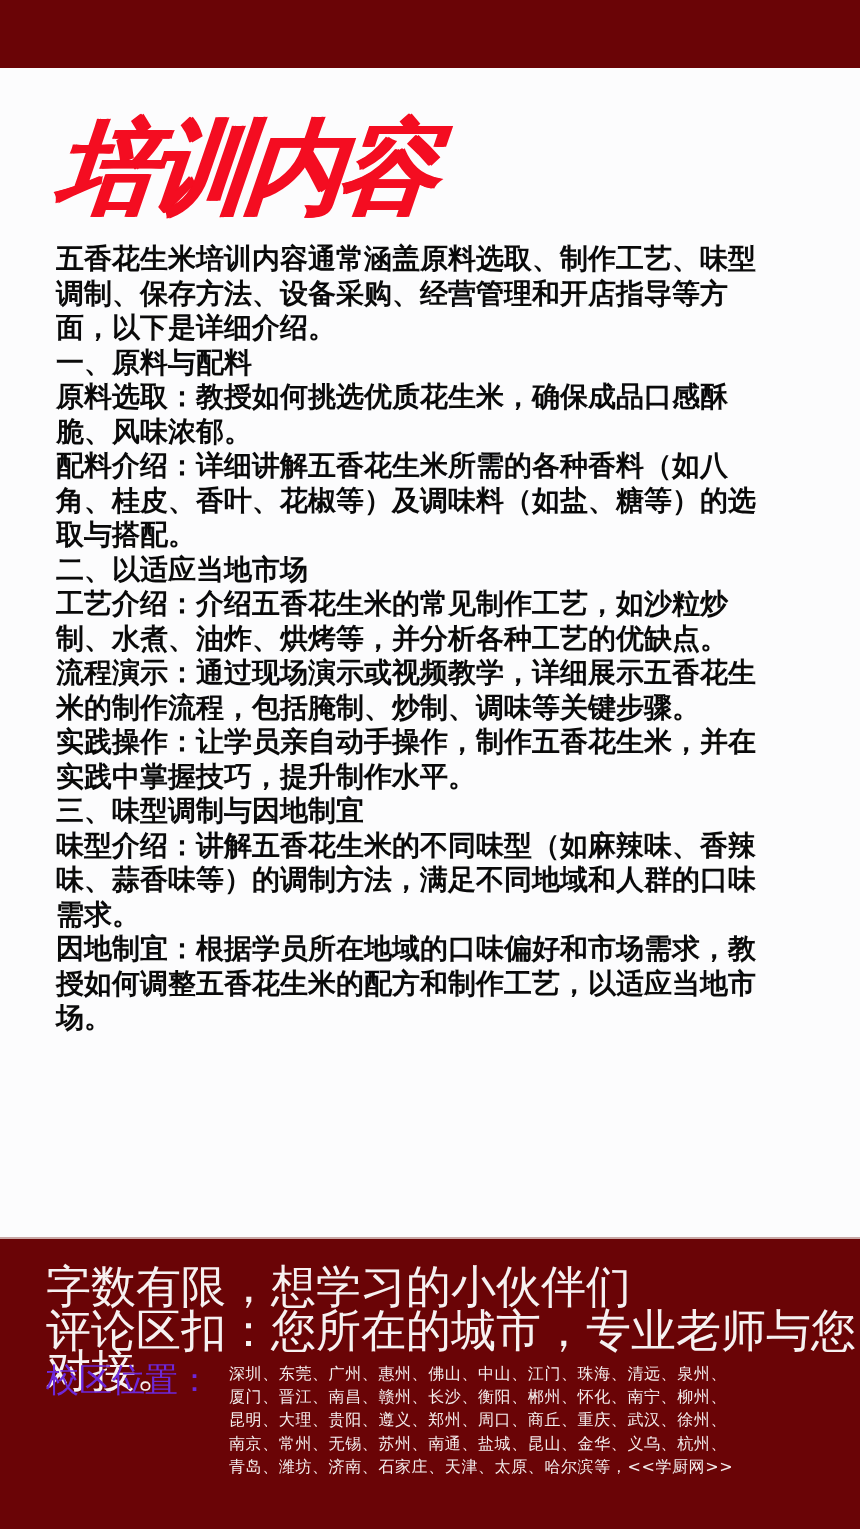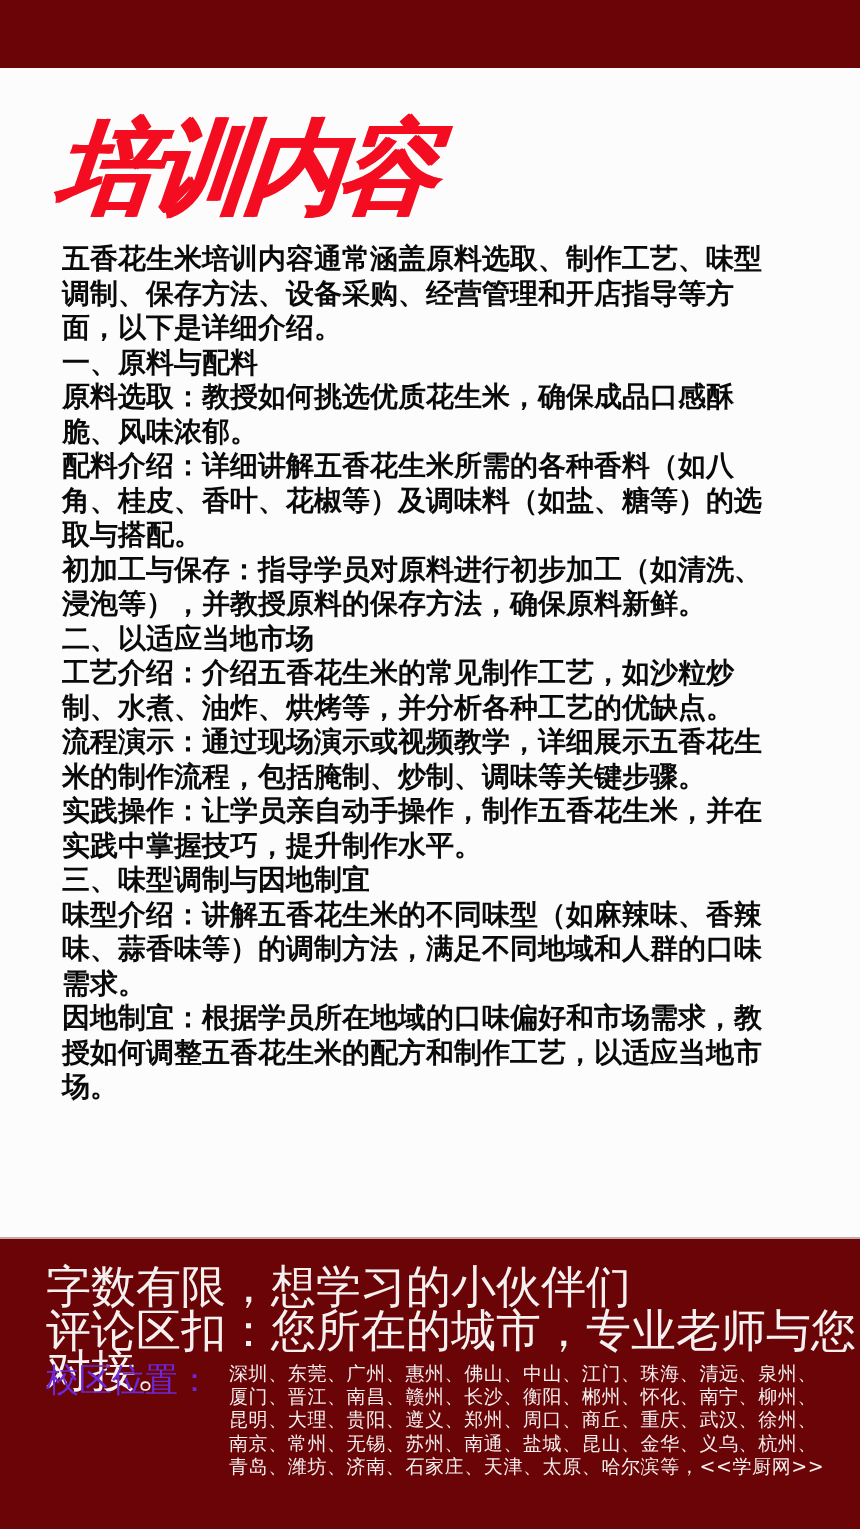--- a/index.html
+++ b/index.html
@@ -21,7 +21,7 @@
     text-shadow: 2px 0 0 #f40d21, -1px 0 0 #f40d21;
   }
   .content {
-    position: absolute; left: 62px; top: 242px; width: 720px;
+    position: absolute; left: 56px; top: 242px; width: 720px;
     font-size: 28px; line-height: 34.5px; color: #0a0a0a; font-weight: bold;
   }
   .content p { margin: 0; }

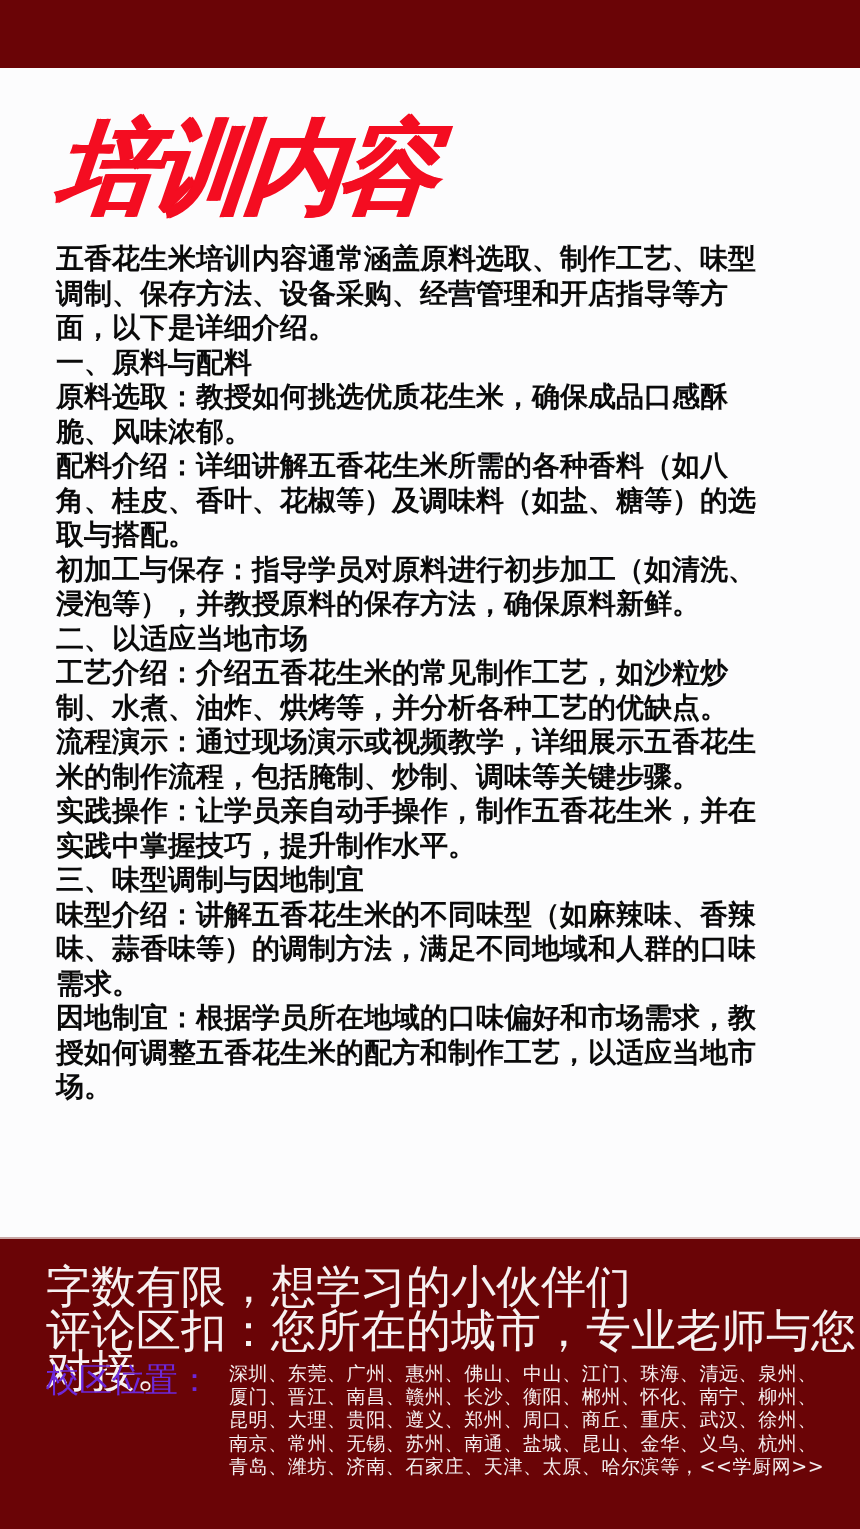--- a/index.html
+++ b/index.html
@@ -60,7 +60,6 @@
   <p>一、原料与配料</p>
   <p>原料选取：教授如何挑选优质花生米，确保成品口感酥脆、风味浓郁。</p>
   <p>配料介绍：详细讲解五香花生米所需的各种香料（如八角、桂皮、香叶、花椒等）及调味料（如盐、糖等）的选取与搭配。</p>
-  <p>初加工与保存：指导学员对原料进行初步加工（如清洗、浸泡等），并教授原料的保存方法，确保原料新鲜。</p>
   <p>二、以适应当地市场</p>
   <p>工艺介绍：介绍五香花生米的常见制作工艺，如沙粒炒制、水煮、油炸、烘烤等，并分析各种工艺的优缺点。</p>
   <p>流程演示：通过现场演示或视频教学，详细展示五香花生米的制作流程，包括腌制、炒制、调味等关键步骤。</p>

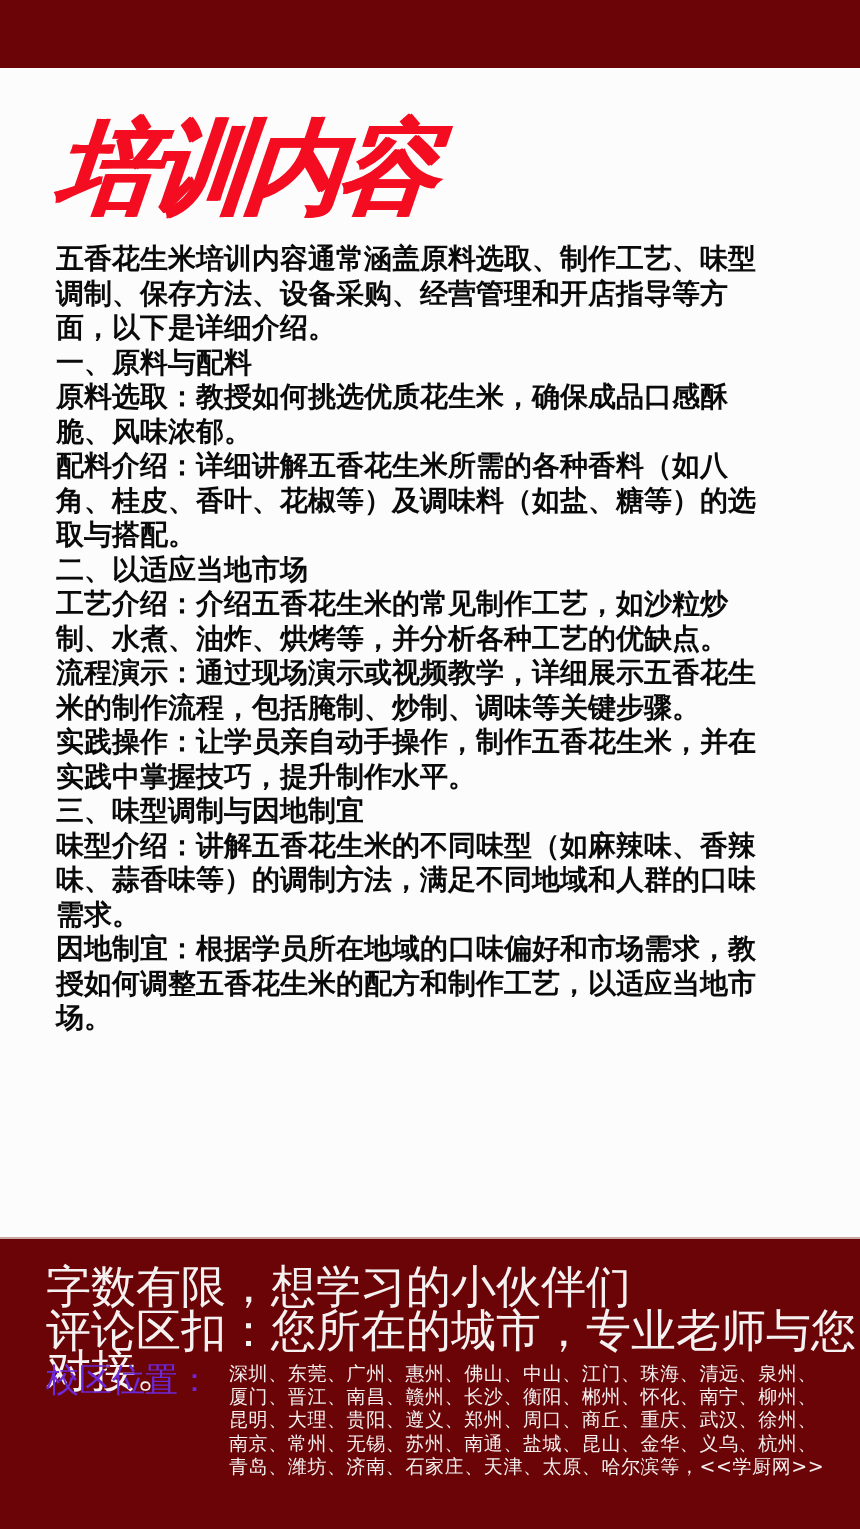--- a/index.html
+++ b/index.html
@@ -43,7 +43,7 @@
   }
   .campus-list {
     position: absolute; left: 229px; top: 1362px; width: 610px;
-    color: #f4eeee; font-size: 19px; line-height: 23.2px;
+    color: #f4eeee; font-size: 16px; line-height: 23.2px;
     letter-spacing: 0.6px;
   }
   .campus-list div { white-space: nowrap; }

